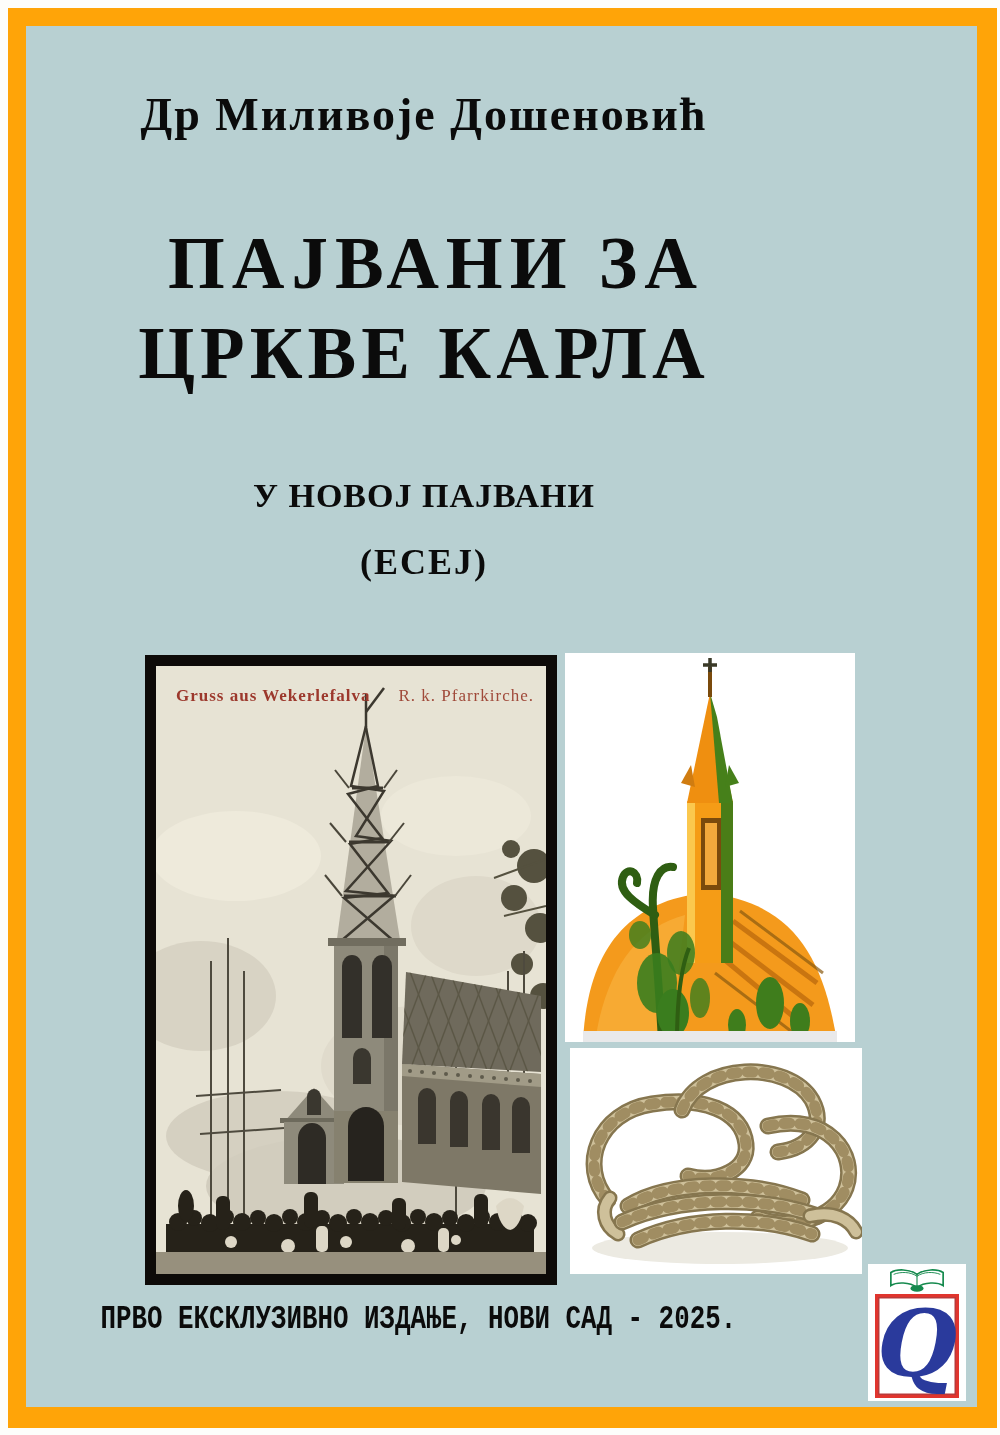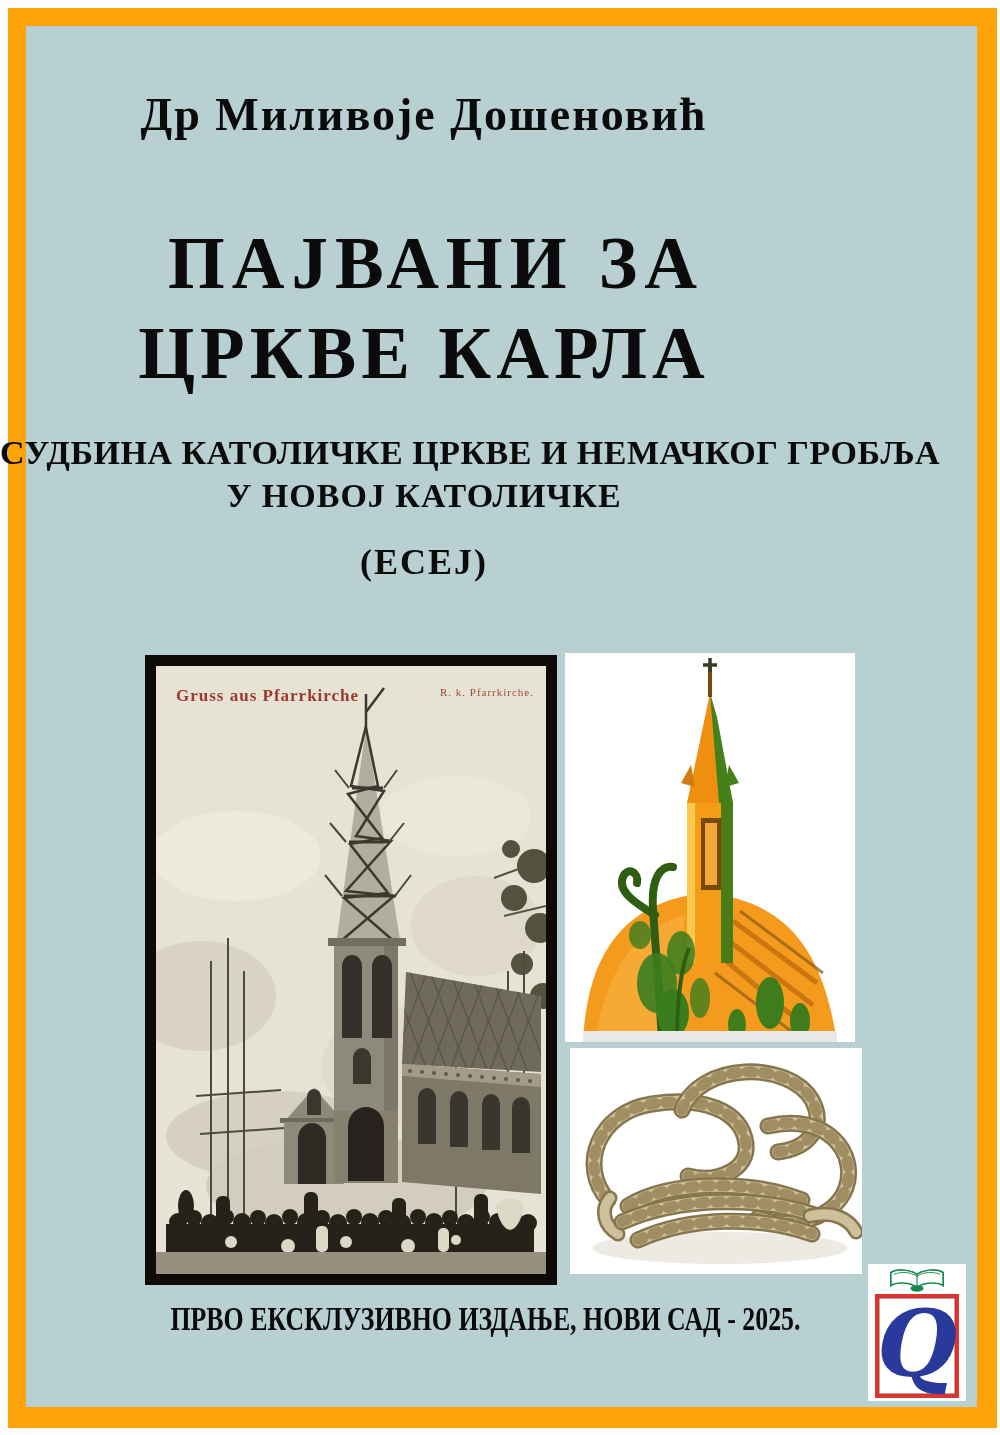--- a/index.html
+++ b/index.html
@@ -55,7 +55,6 @@
   <div class="txt author">Др Миливоје Дошеновић</div>
   <div class="txt title1">ПАЈВАНИ ЗА</div>
   <div class="txt title2">ЦРКВЕ КАРЛА</div>
-  <div class="txt sub1">СУДБИНА КАТОЛИЧКЕ ЦРКВЕ И НЕМАЧКОГ ГРОБЉА</div>
   <div class="txt sub2">У НОВОЈ КАТОЛИЧКЕ</div>
   <div class="txt genre">(ЕСЕЈ)</div>
 

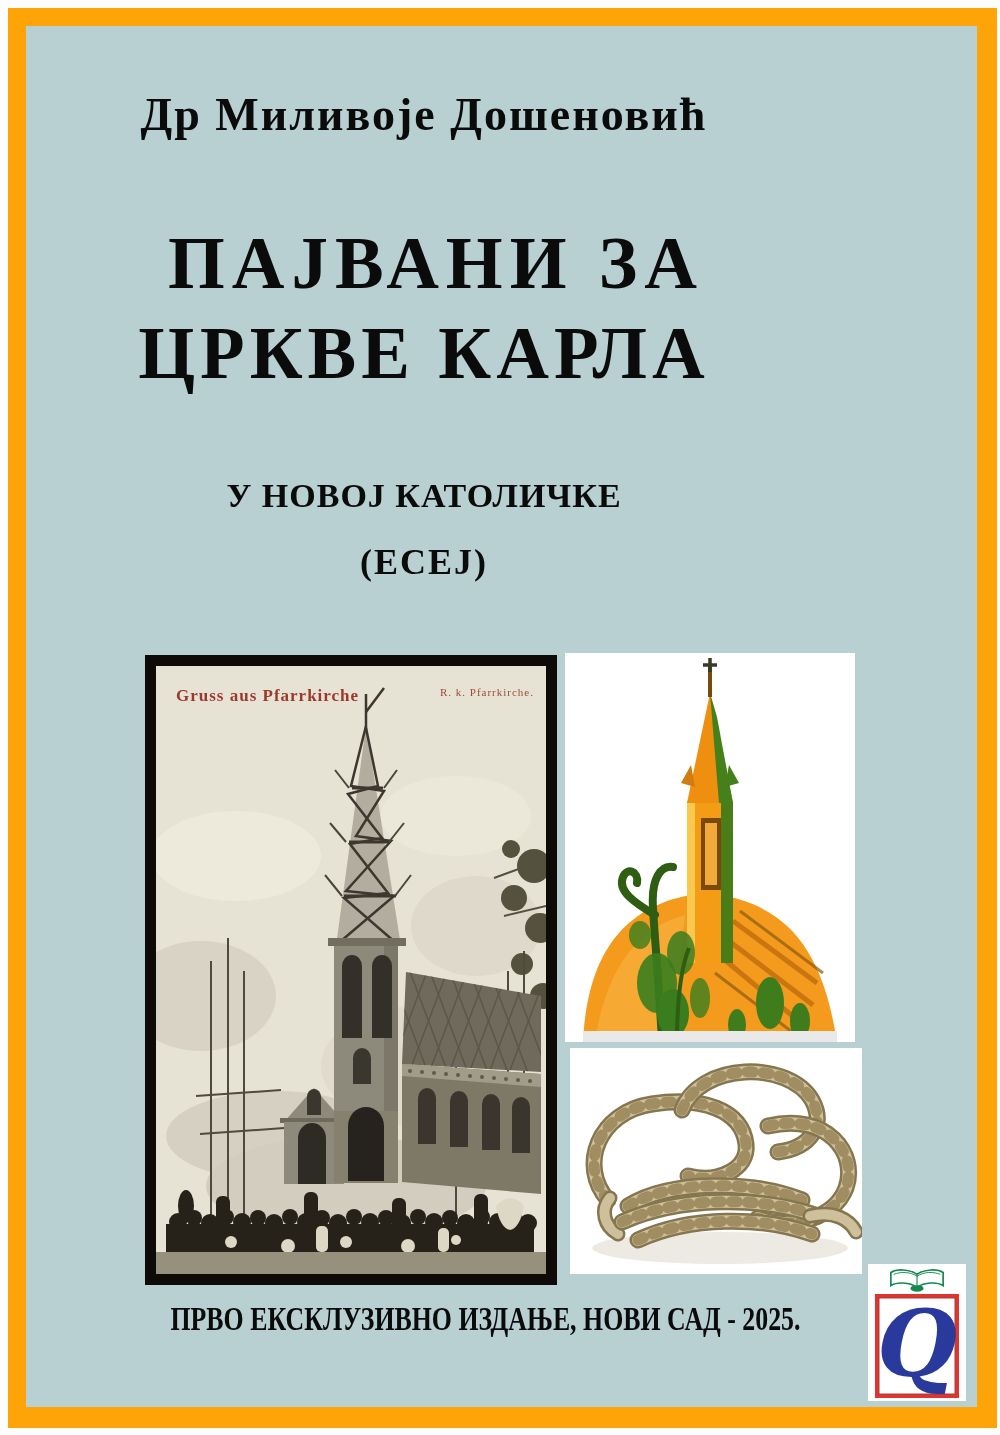--- a/index.html
+++ b/index.html
@@ -55,7 +55,7 @@
   <div class="txt author">Др Миливоје Дошеновић</div>
   <div class="txt title1">ПАЈВАНИ ЗА</div>
   <div class="txt title2">ЦРКВЕ КАРЛА</div>
-  <div class="txt sub2">У НОВОЈ КАТОЛИЧКЕ</div>
+  <div class="txt sub2">У НОВОЈ ПАЈВАНИ</div>
   <div class="txt genre">(ЕСЕЈ)</div>
 
   <div class="postcard">

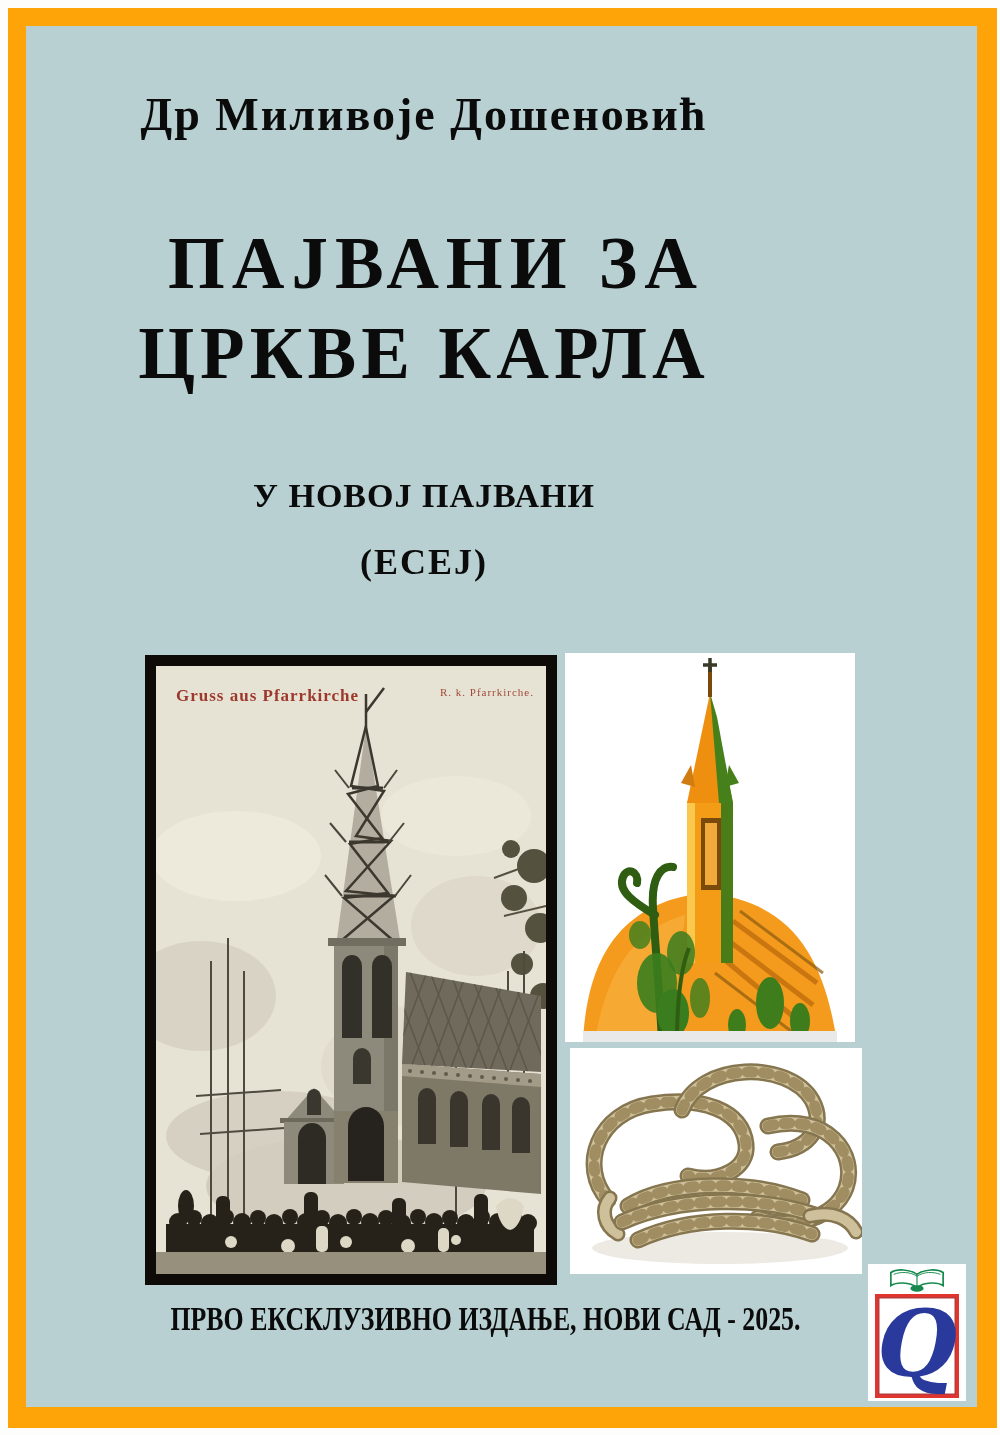--- a/index.html
+++ b/index.html
@@ -216,7 +216,7 @@
 
         <rect x="0" y="586" width="390" height="22" fill="#97907d"></rect>
       </svg>
-      <div class="cap-left">Gruss aus Pfarrkirche</div>
+      <div class="cap-left">Gruss aus Wekerlefalva</div>
       <div class="cap-right">R. k. Pfarrkirche.</div>
     </div>
   </div>

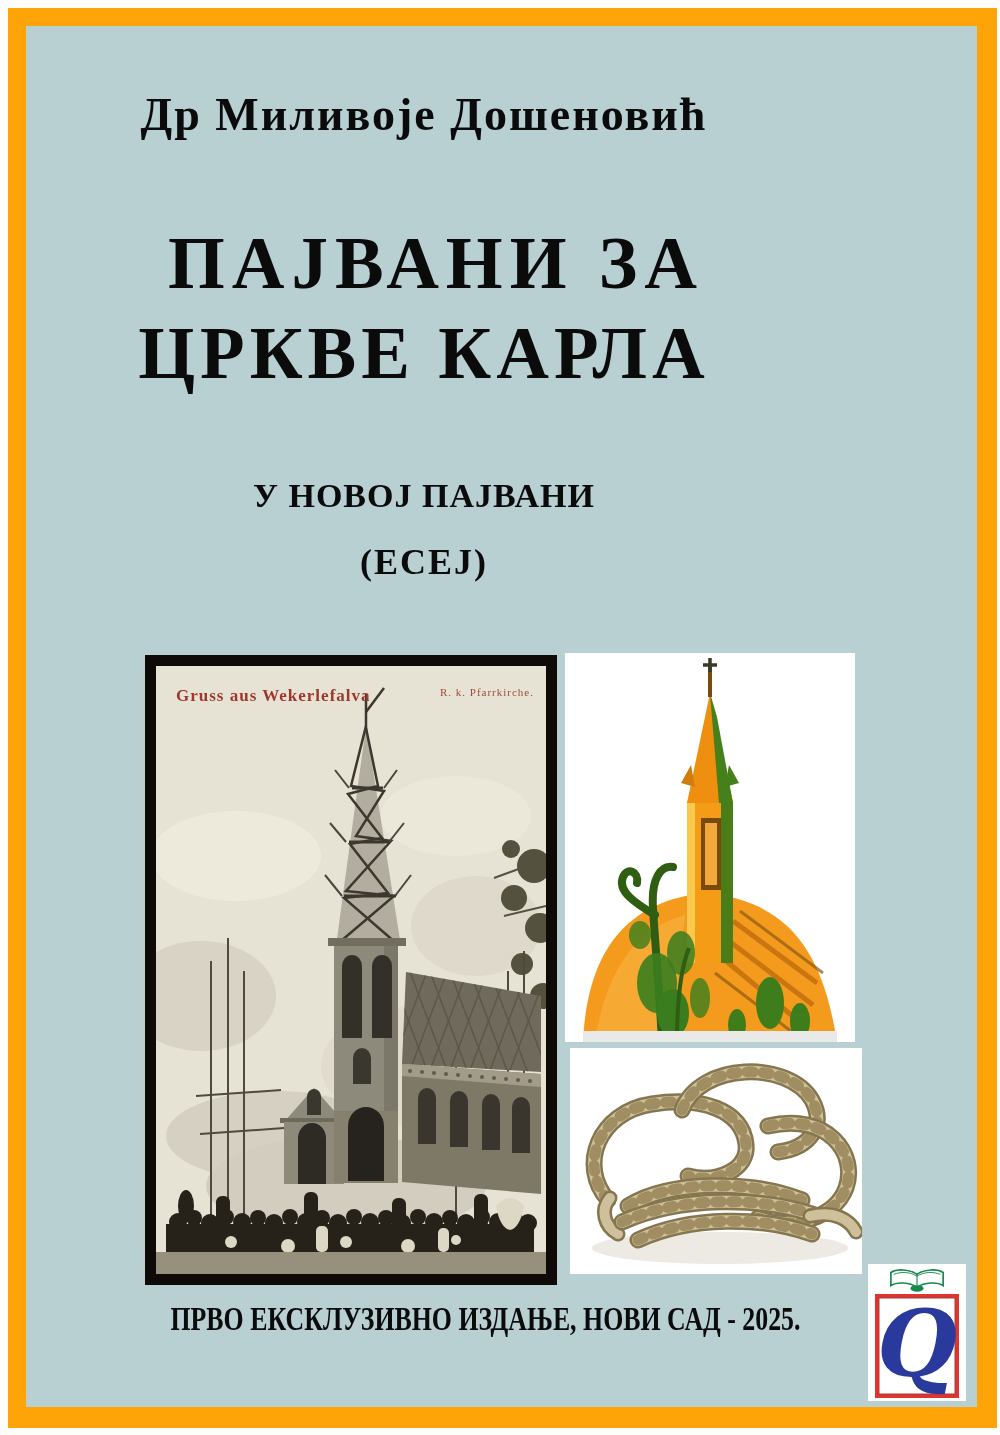--- a/index.html
+++ b/index.html
@@ -25,7 +25,7 @@
   .postcard-inner{position:absolute;left:11px;top:11px;width:390px;height:608px;background:#e7e3d4;overflow:hidden;}
   .postcard-inner svg{position:absolute;left:0;top:0;width:100%;height:100%;}
   .cap-left{position:absolute;left:20px;top:20px;font-size:17px;font-weight:bold;color:#9c382c;letter-spacing:1px;}
-  .cap-right{position:absolute;right:12px;top:20px;font-size:11px;color:#a04a3a;letter-spacing:1px;}
+  .cap-right{position:absolute;right:12px;top:20px;font-size:17px;color:#a04a3a;letter-spacing:1px;}
 
   .church-box{position:absolute;left:565px;top:653px;width:290px;height:389px;background:#ffffff;}
   .rope-box{position:absolute;left:570px;top:1048px;width:292px;height:226px;background:#ffffff;}

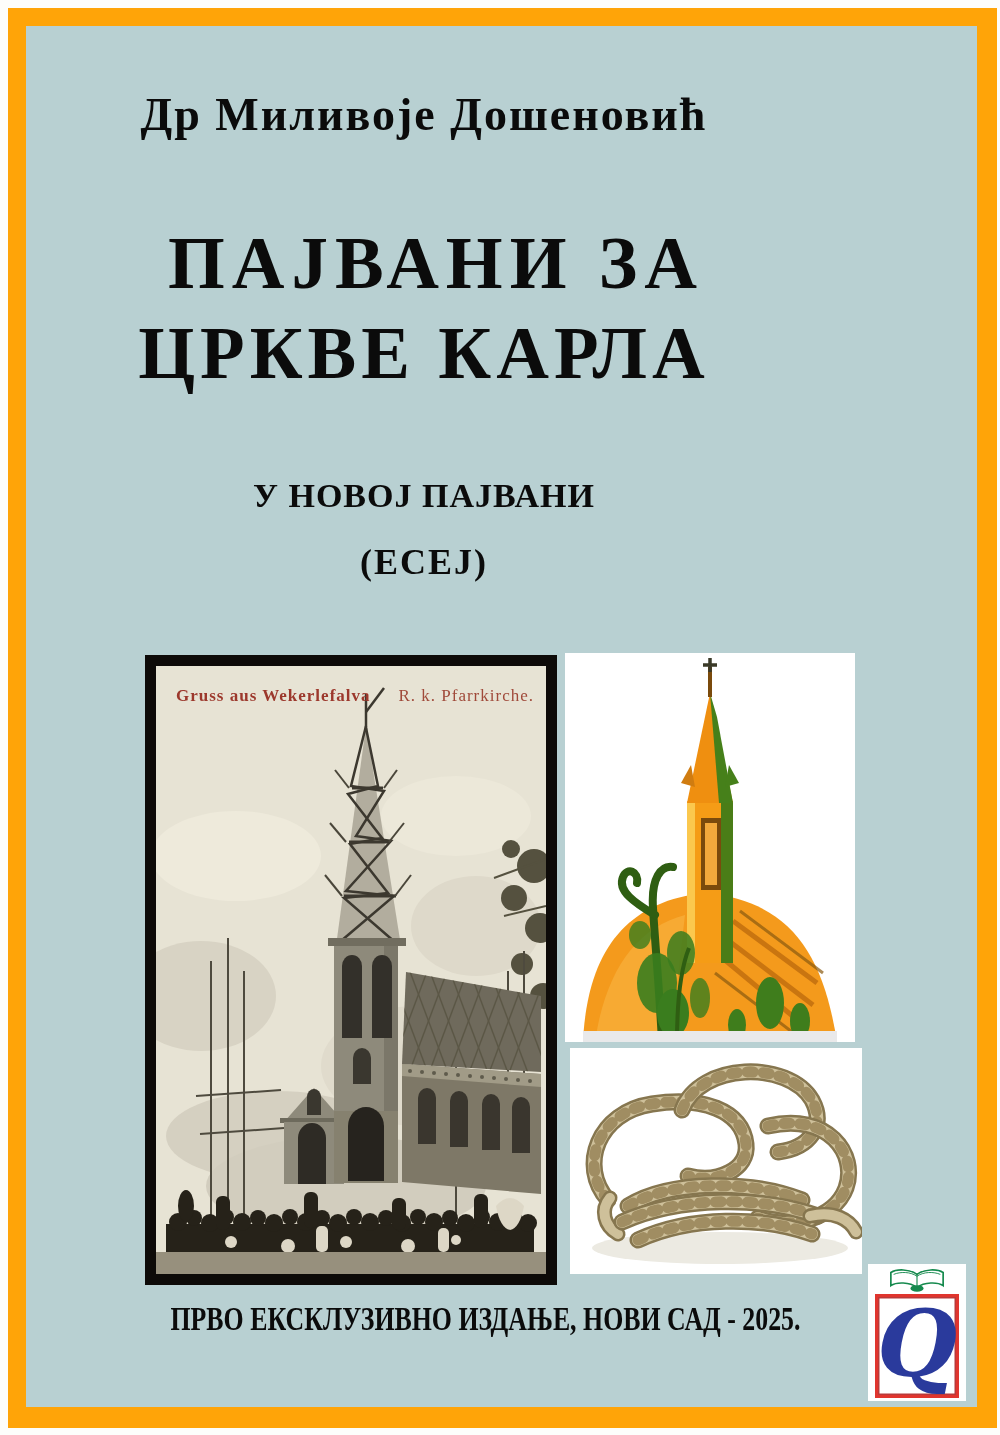--- a/index.html
+++ b/index.html
@@ -31,8 +31,8 @@
   .rope-box{position:absolute;left:570px;top:1048px;width:292px;height:226px;background:#ffffff;}
   .church-box svg,.rope-box svg{position:absolute;left:0;top:0;width:100%;height:100%;}
 
-  .edition{position:absolute;left:0;width:900px;text-align:right;color:#0b0b0b;
-           font-family:Liberation Serif, serif;font-weight:bold;white-space:nowrap;}
+  .edition{position:absolute;left:0;width:900px;text-align:left;color:#0b0b0b;
+           font-family:Liberation Mono, monospace;font-weight:bold;white-space:nowrap;}
   .edition span{display:inline-block;transform:scaleX(0.76);transform-origin:50% 50%;}
   .ed1{top:1300px;font-size:34px;}
   .ed2{top:1340px;font-size:29px;}

